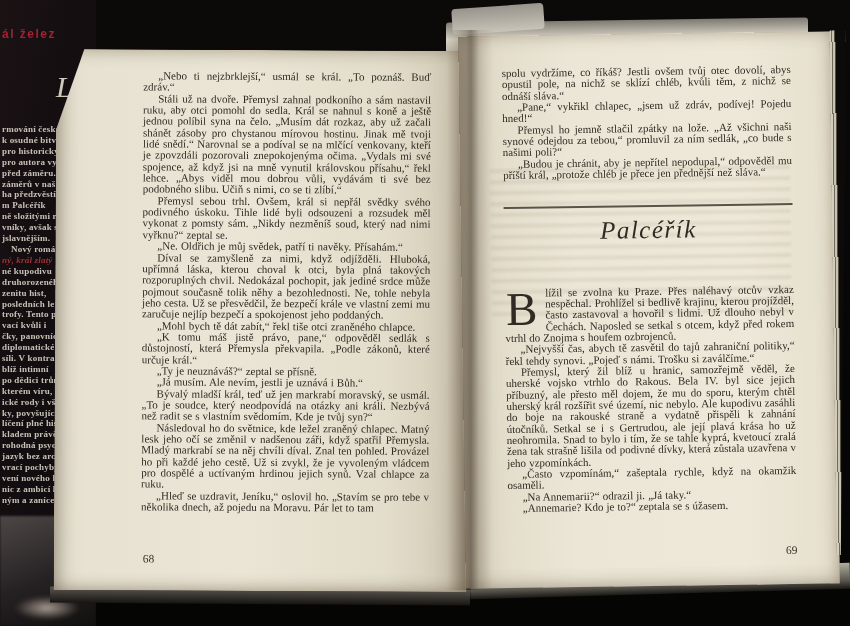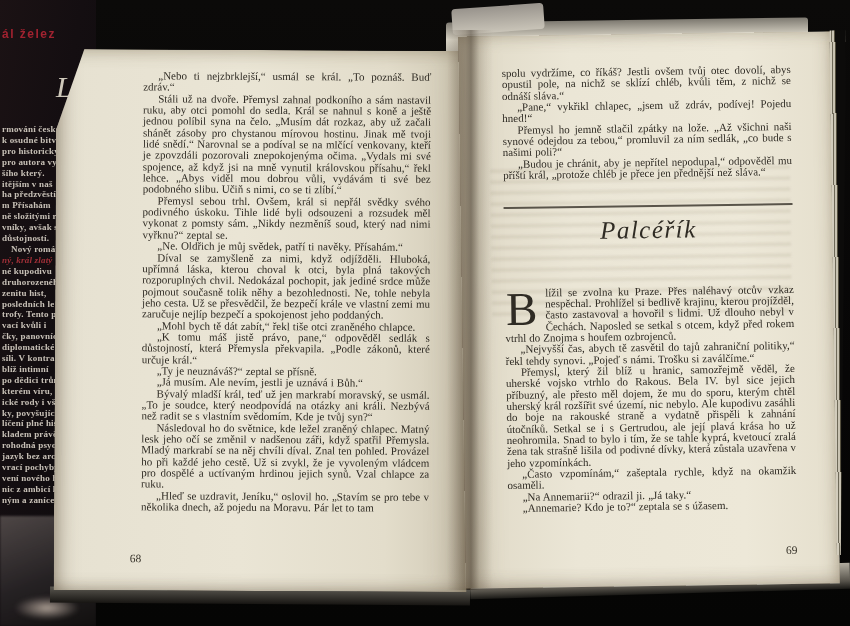--- a/index.html
+++ b/index.html
@@ -81,7 +81,7 @@
         <div class="flap-line">k osudné bitvě</div>
         <div class="flap-line">pro historický</div>
         <div class="flap-line">pro autora vynik</div>
-        <div class="flap-line">šího který.</div>
+        <div class="flap-line">před záměru.</div>
         <div class="flap-line">itějším v naš</div>
         <div class="flap-line">ha předzvěstí ná</div>
         <div class="flap-line">m Přísahám</div>

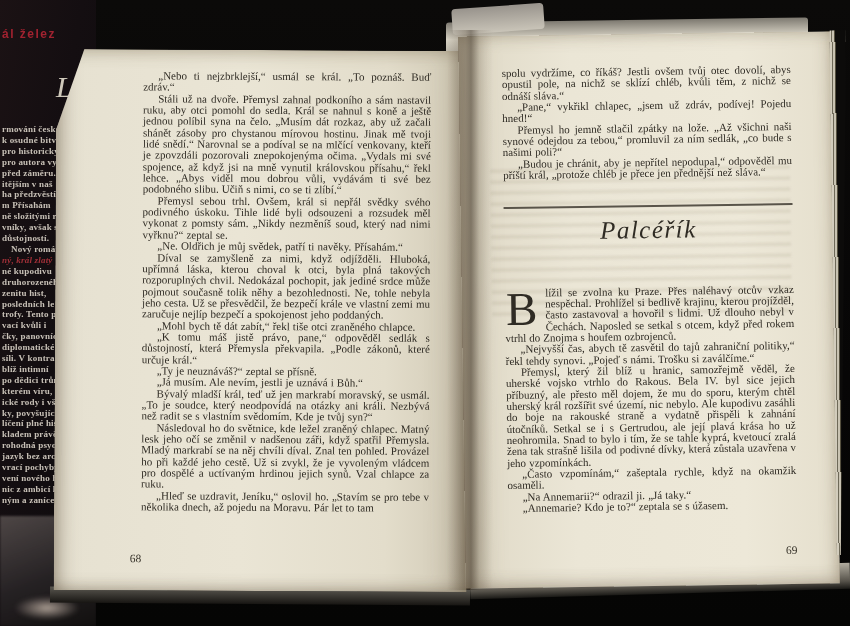--- a/index.html
+++ b/index.html
@@ -82,7 +82,7 @@
         <div class="flap-line">pro historický</div>
         <div class="flap-line">pro autora vynik</div>
         <div class="flap-line">před záměru.</div>
-        <div class="flap-line">itějším v naš</div>
+        <div class="flap-line">záměrů v naš</div>
         <div class="flap-line">ha předzvěstí ná</div>
         <div class="flap-line">m Přísahám</div>
         <div class="flap-line">ně složitými ro</div>

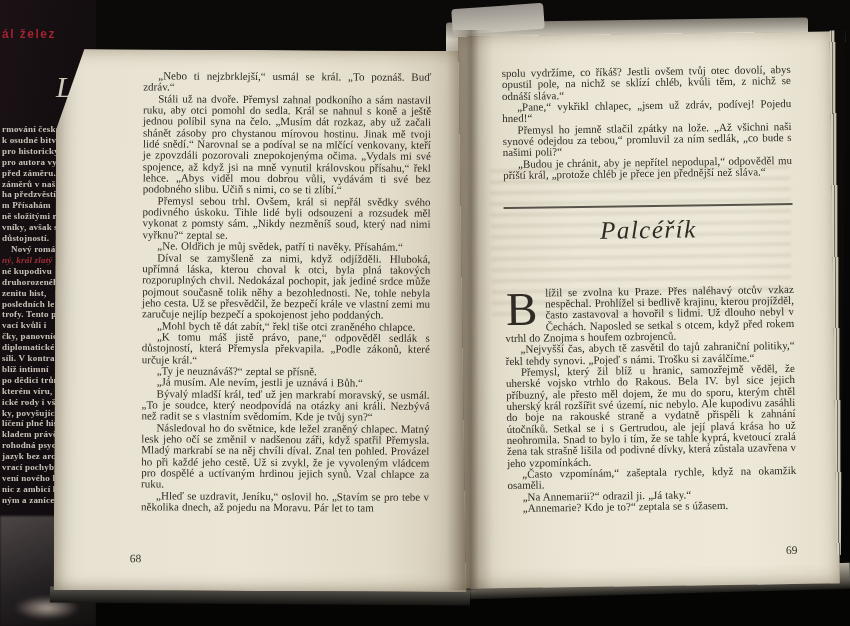--- a/index.html
+++ b/index.html
@@ -84,7 +84,7 @@
         <div class="flap-line">před záměru.</div>
         <div class="flap-line">záměrů v naš</div>
         <div class="flap-line">ha předzvěstí ná</div>
-        <div class="flap-line">m Přísahám</div>
+        <div class="flap-line">m Palcéřík</div>
         <div class="flap-line">ně složitými ro</div>
         <div class="flap-line">vníky, avšak so</div>
         <div class="flap-line">důstojností.</div>

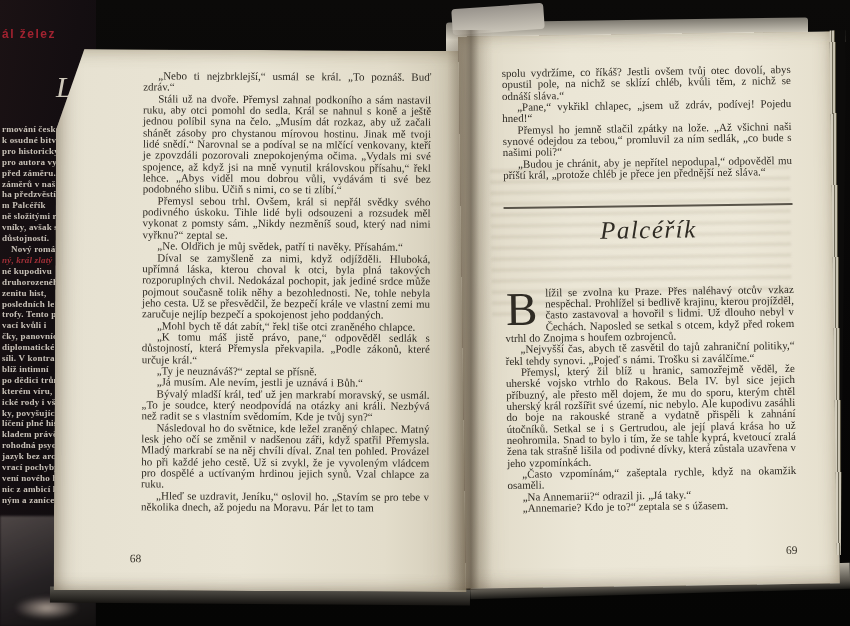--- a/index.html
+++ b/index.html
@@ -87,7 +87,7 @@
         <div class="flap-line">m Palcéřík</div>
         <div class="flap-line">ně složitými ro</div>
         <div class="flap-line">vníky, avšak so</div>
-        <div class="flap-line">důstojností.</div>
+        <div class="flap-line">jslavnějším.</div>
         <div class="flap-line indent">Nový román</div>
         <div class="flap-line red">ný, král zlatý</div>
         <div class="flap-line">né kupodivu</div>

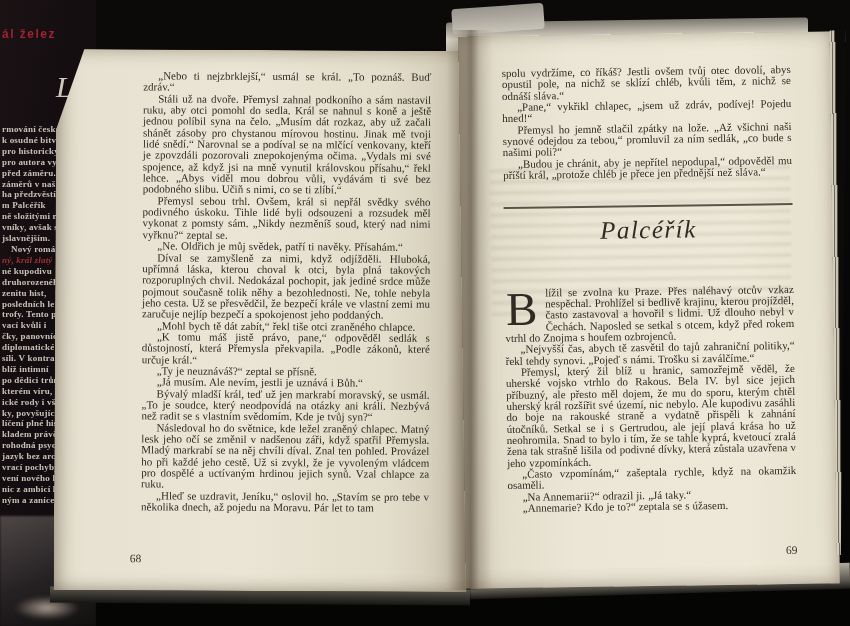--- a/index.html
+++ b/index.html
@@ -54,7 +54,7 @@
   .para{margin:0;font-size:11px;line-height:11.35px;text-align:justify;word-spacing:.3px;}
   .para.indent{text-indent:15px;}
   .pn{position:absolute;font-size:11.5px;color:#39352c;z-index:1;}
-  .pn-left{left:76px;top:503px;}
+  .pn-left{left:89px;top:503px;}
   .pn-right{left:43px;top:512px;width:289px;text-align:right;}
 
   .rule{margin-top:26px;height:1.2px;background:#59544a;}

